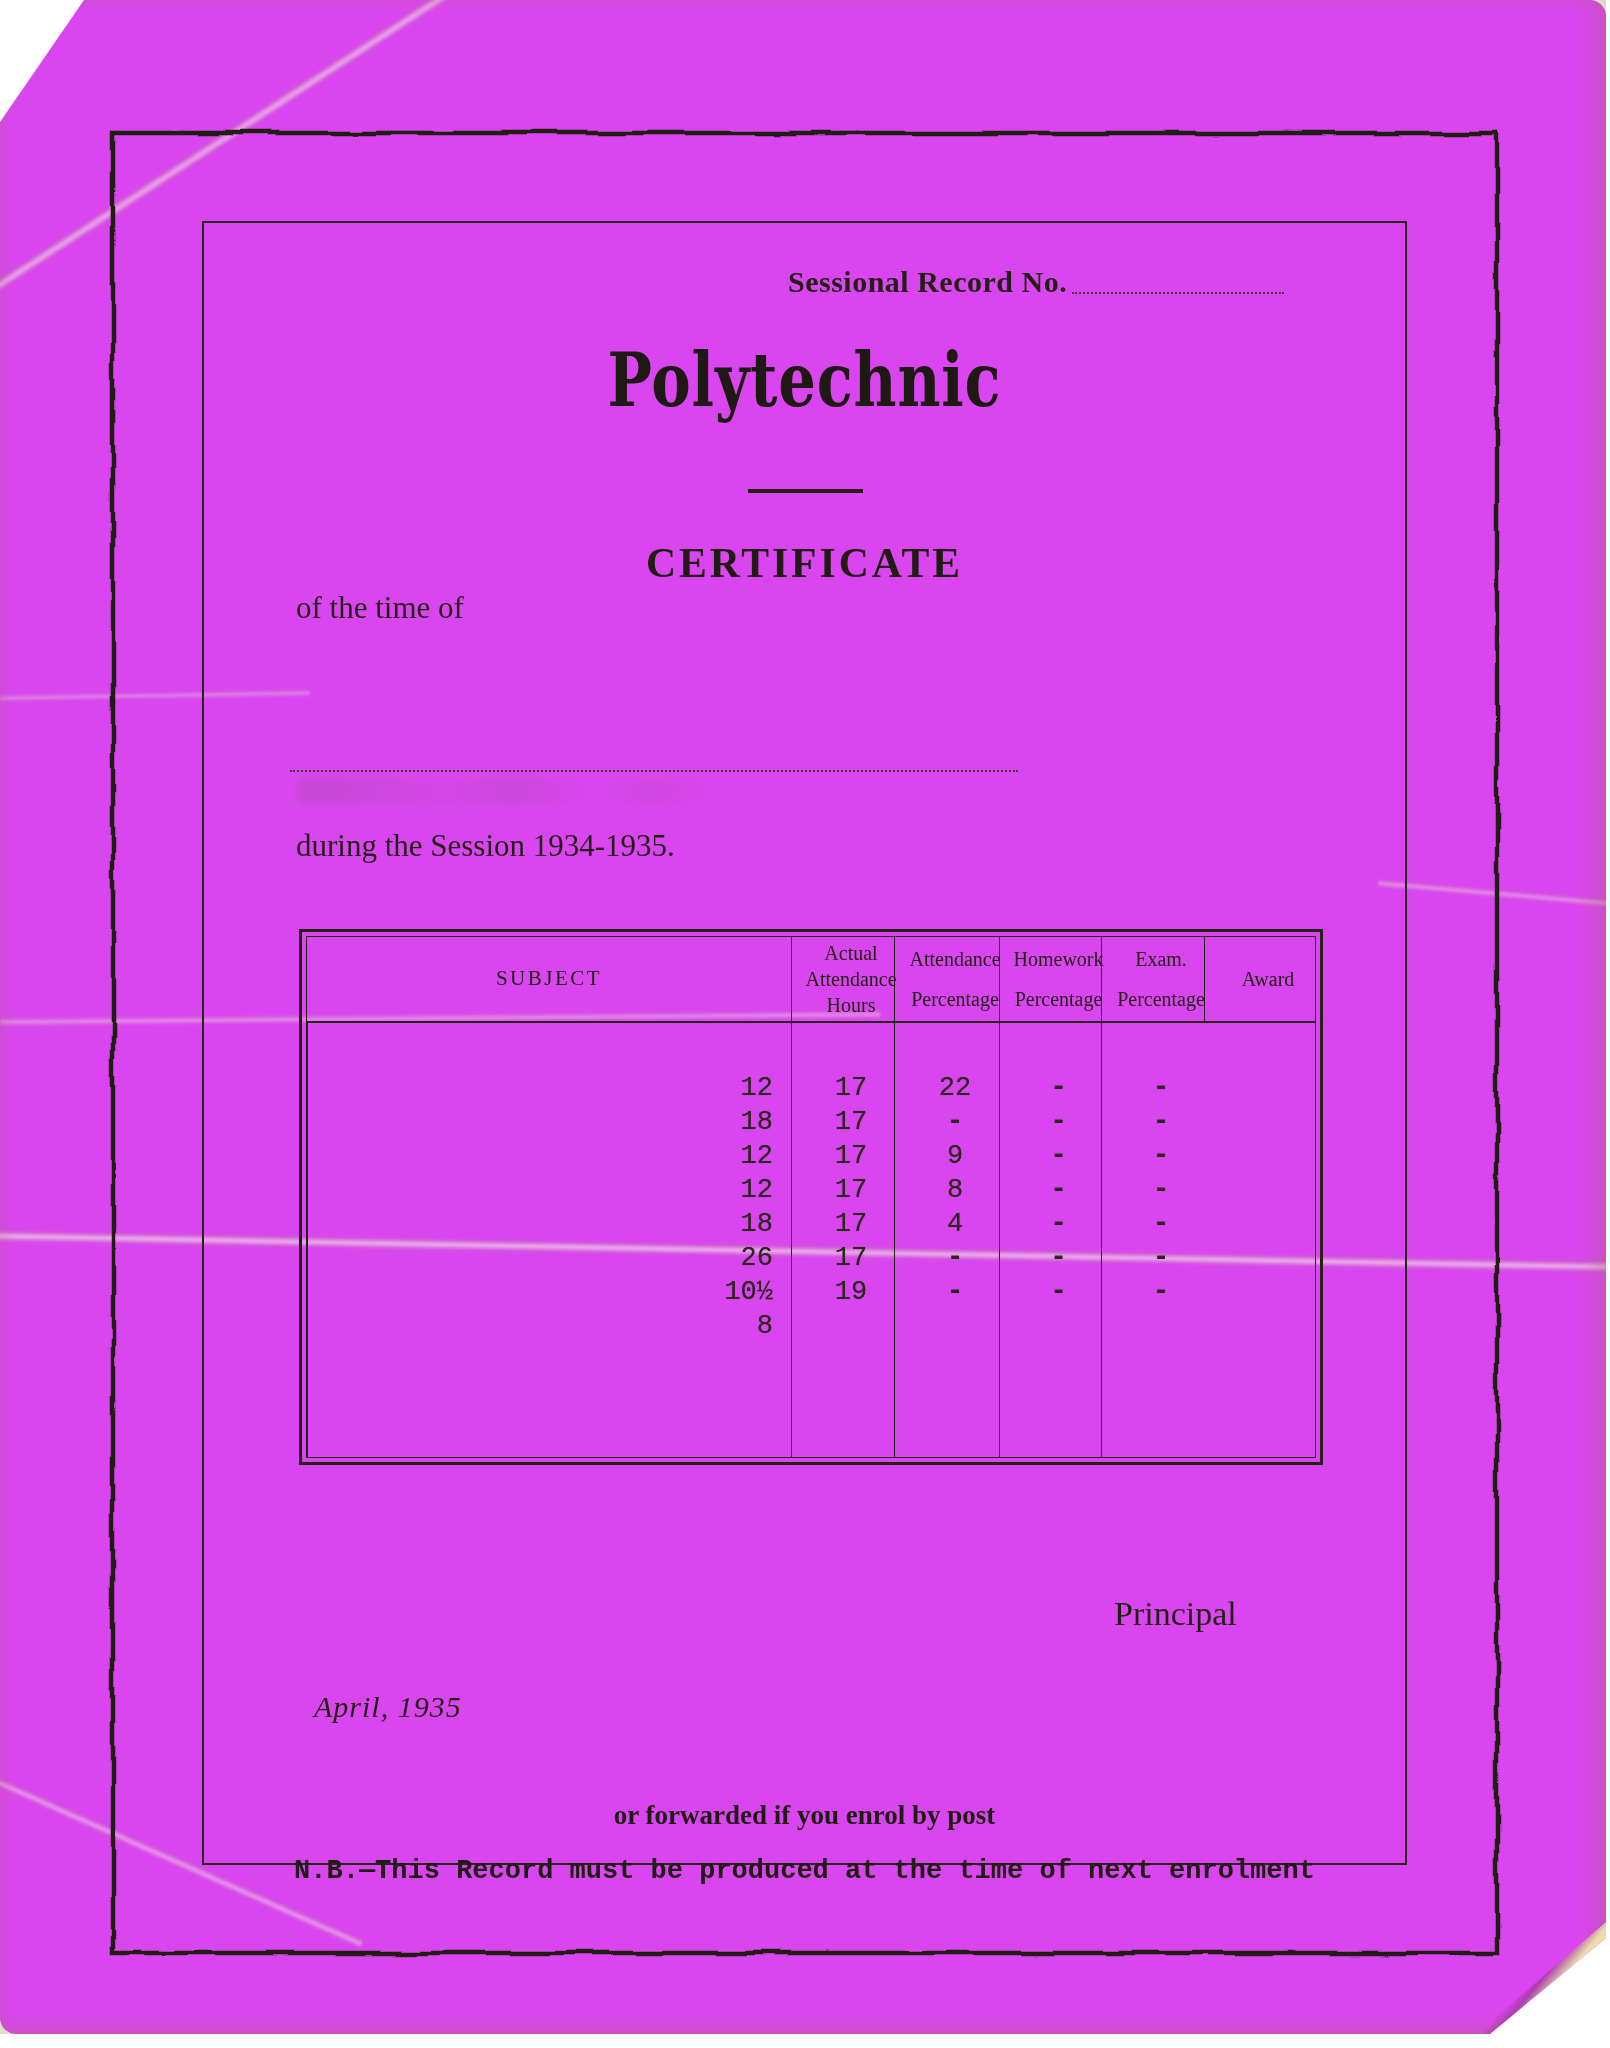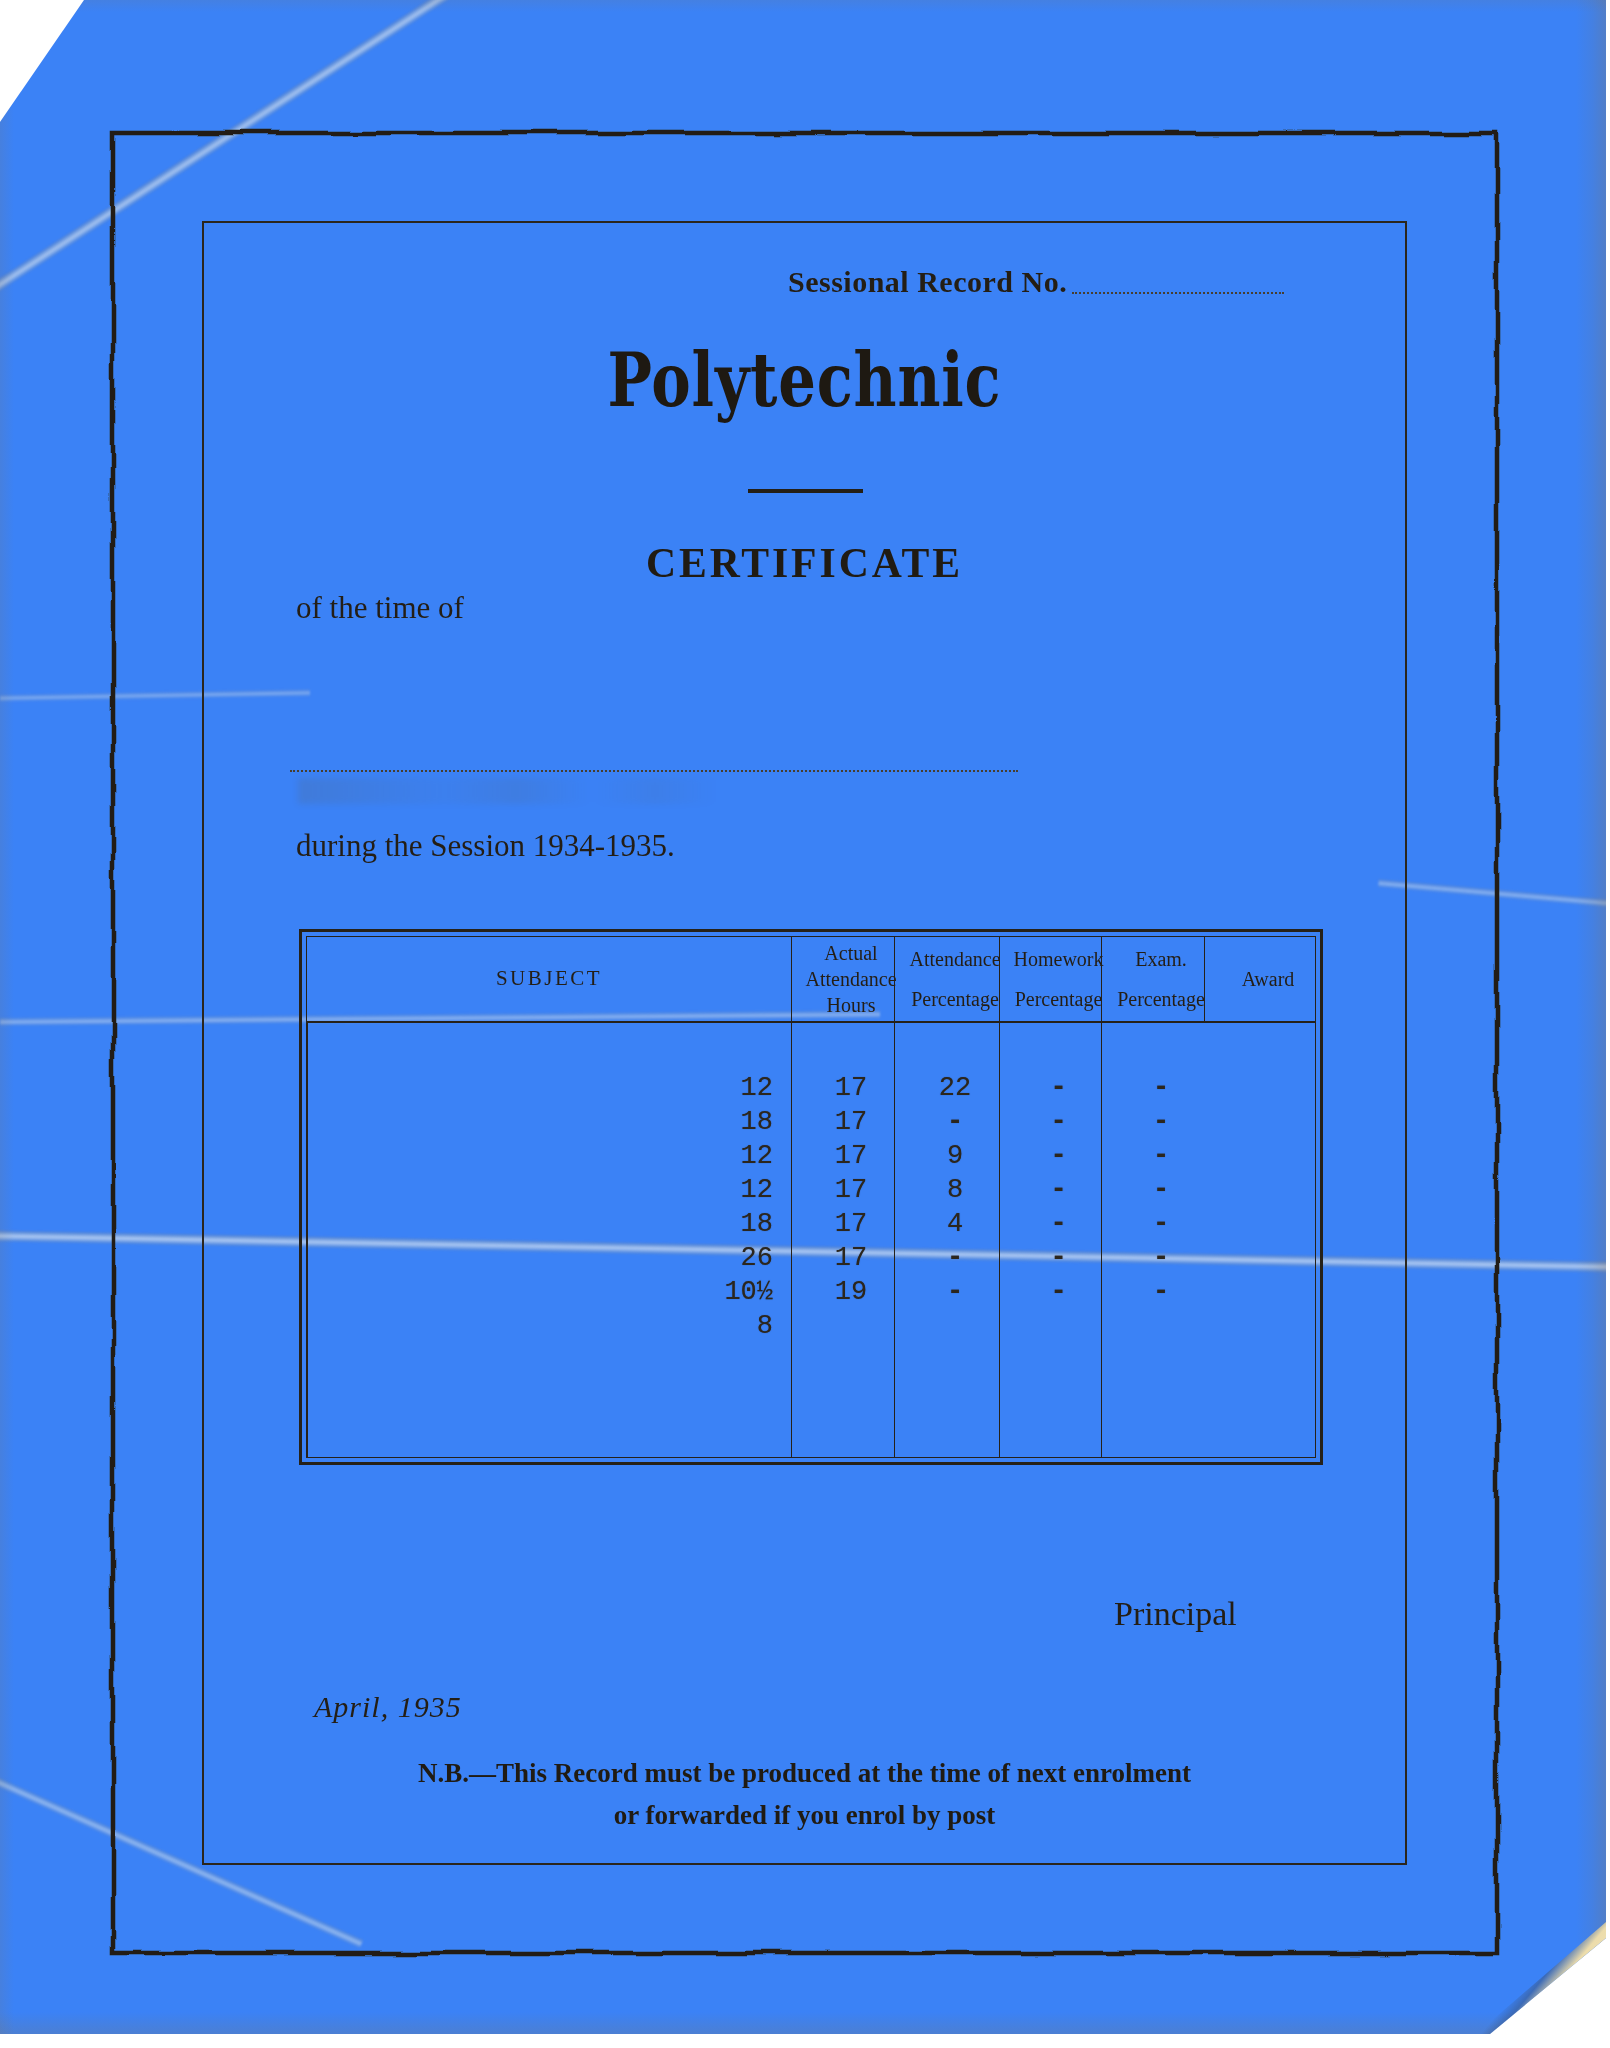--- a/index.html
+++ b/index.html
@@ -10,8 +10,8 @@
            radial-gradient(115% 90% at 46% 32%, rgba(255,251,230,.55) 0%, rgba(255,248,219,.20) 38%, rgba(0,0,0,0) 62%),
            linear-gradient(97deg,#eddfb0 0%,#f3e6bd 26%,#f1e3b5 52%,#e9d7a2 80%,#decа90 100%),
            #eedfb0;
-         background-color:#3b82f6;
-         clip-path:polygon(84px 0, 100% 0, 100% calc(100% - 96px), calc(100% - 116px) 100%, 0 100%, 0 122px);}
+         background-color:#d946ef;
+         clip-path:polygon(84px 0, 100% 0, 100% calc(100% - 96px), calc(100% - 116px) 100%, 0 100%, 0 122px);border-radius:16px;}
   .layer{position:absolute;pointer-events:none;}
   
   .edge-right{right:0;top:0;width:30px;height:100%;background:linear-gradient(90deg,rgba(0,0,0,0),rgba(150,112,52,.10) 55%,rgba(150,112,52,.24));}

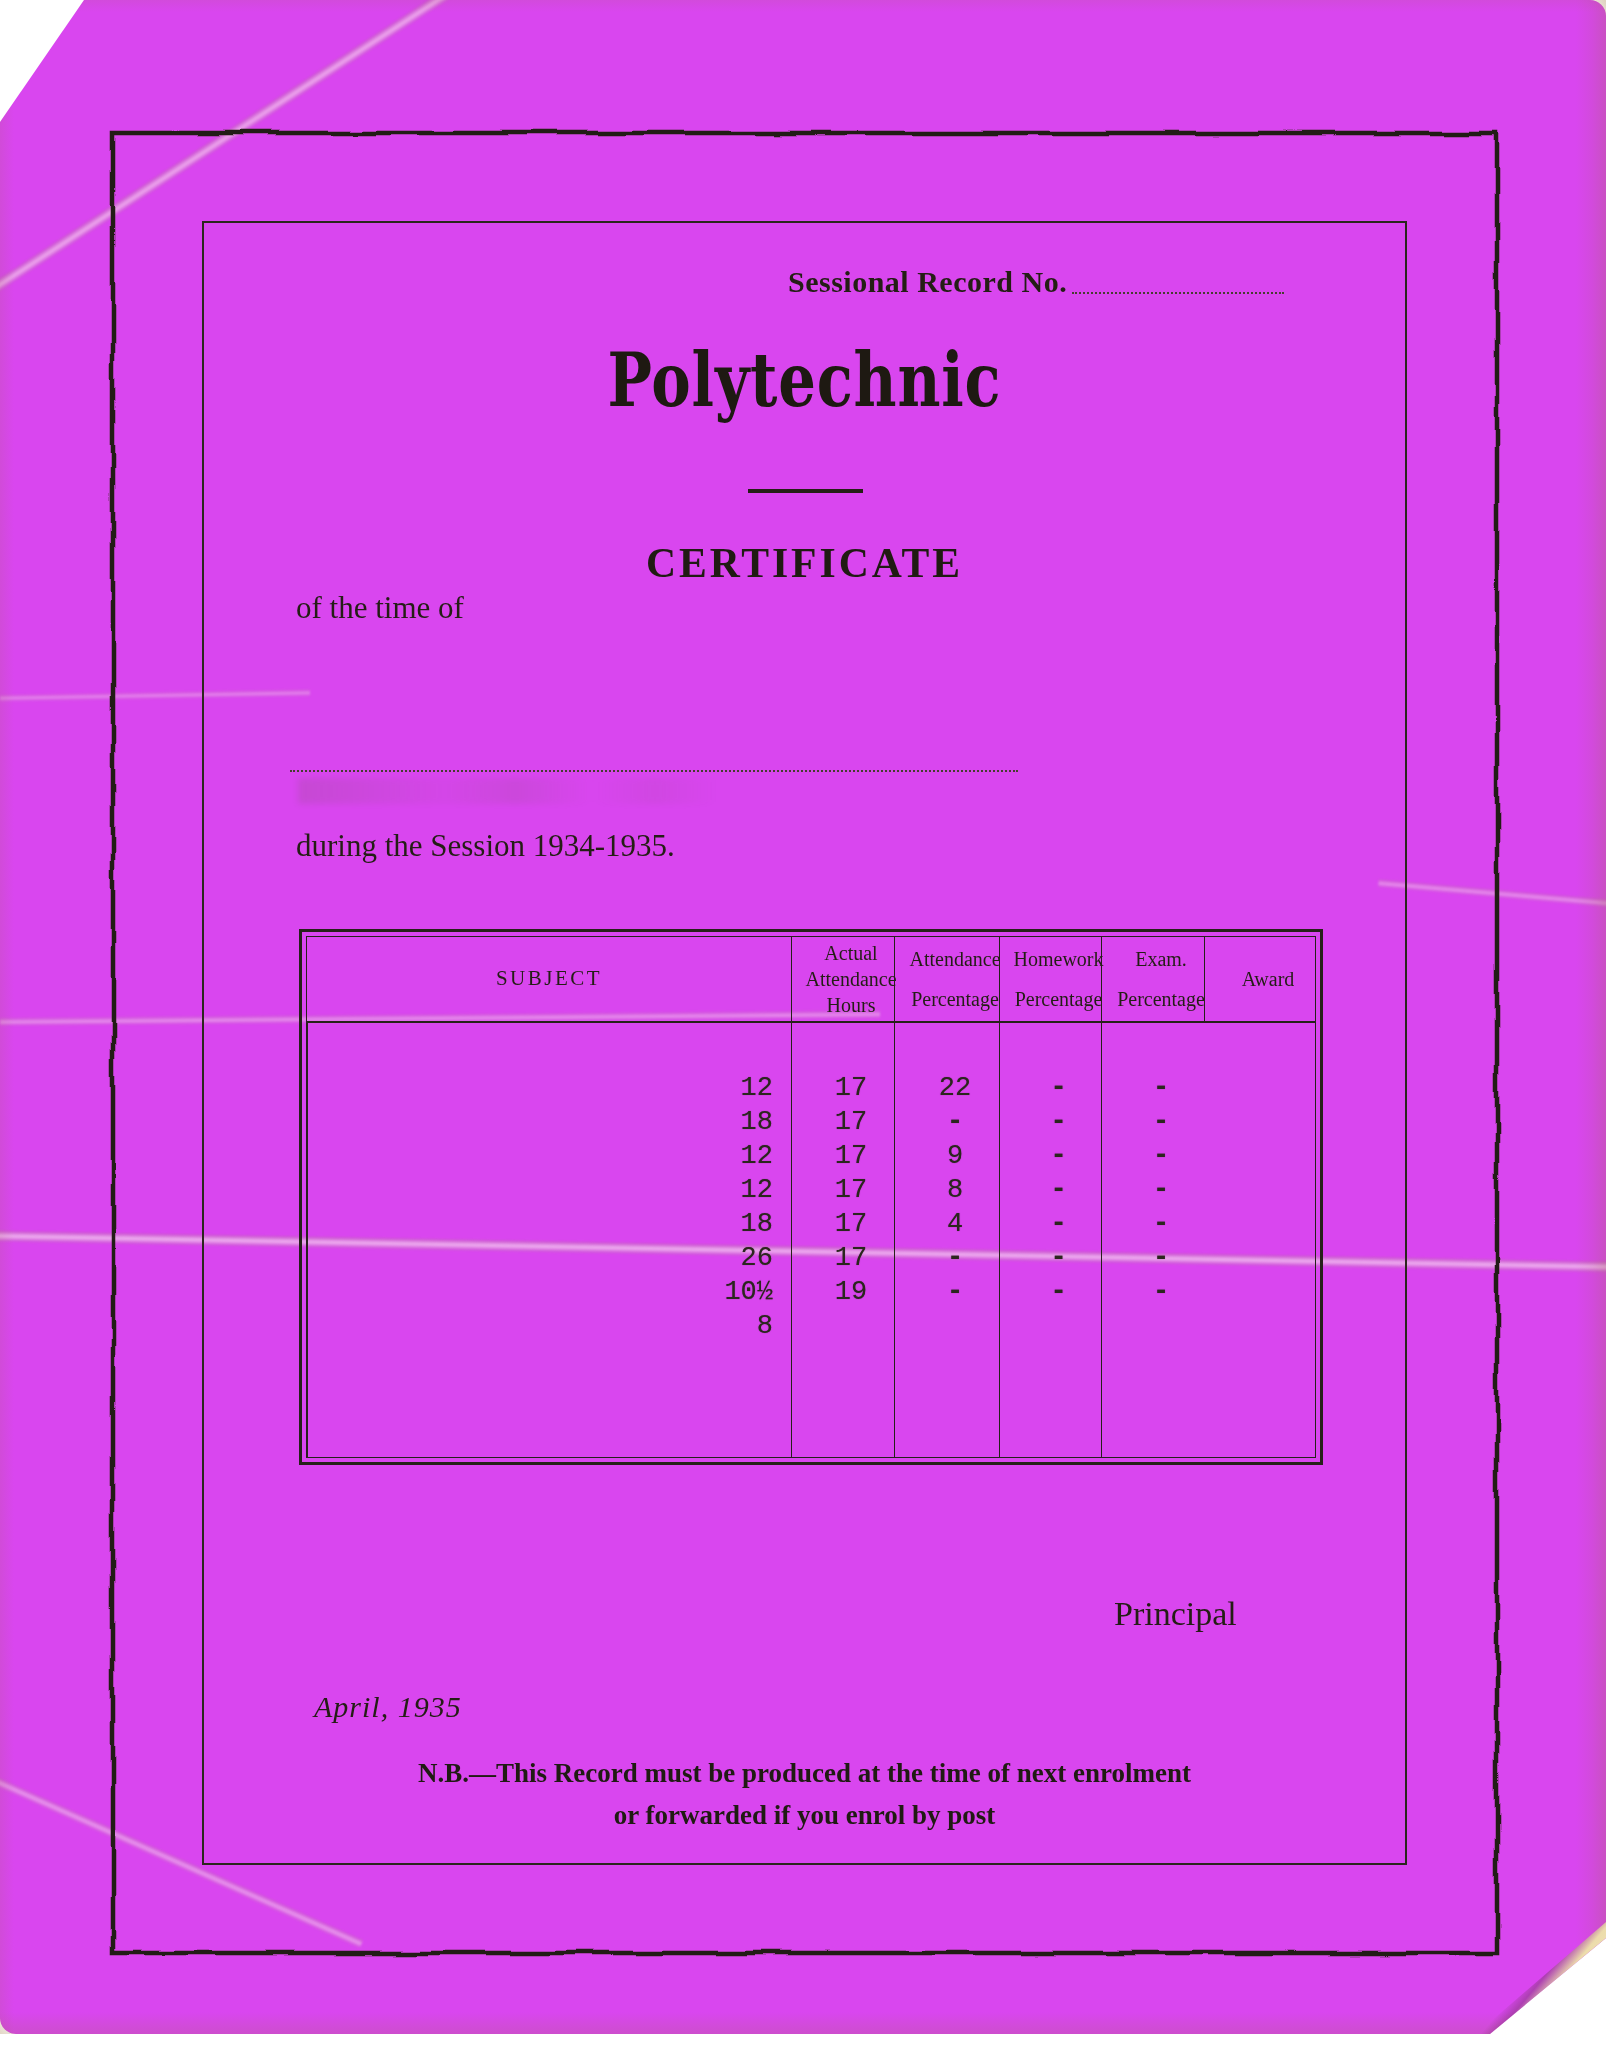--- a/index.html
+++ b/index.html
@@ -57,7 +57,7 @@
   .principal{left:1114px;top:1595px;font-size:34px;}
   .dateline{left:314px;top:1690px;font-size:30px;font-style:italic;letter-spacing:1px;}
   .nb{left:202px;width:1205px;text-align:center;font-weight:700;font-size:27px;color:#201b13;}
-  .nb1{top:1758px;} .nb2{top:1800px;}
+  .nb1{top:1856px;font-family:Liberation Mono, monospace;} .nb2{top:1800px;}
   
   .results-table{position:absolute;left:299px;top:929px;width:1024px;height:536px;
       border:3px solid #262119;box-sizing:border-box;}

